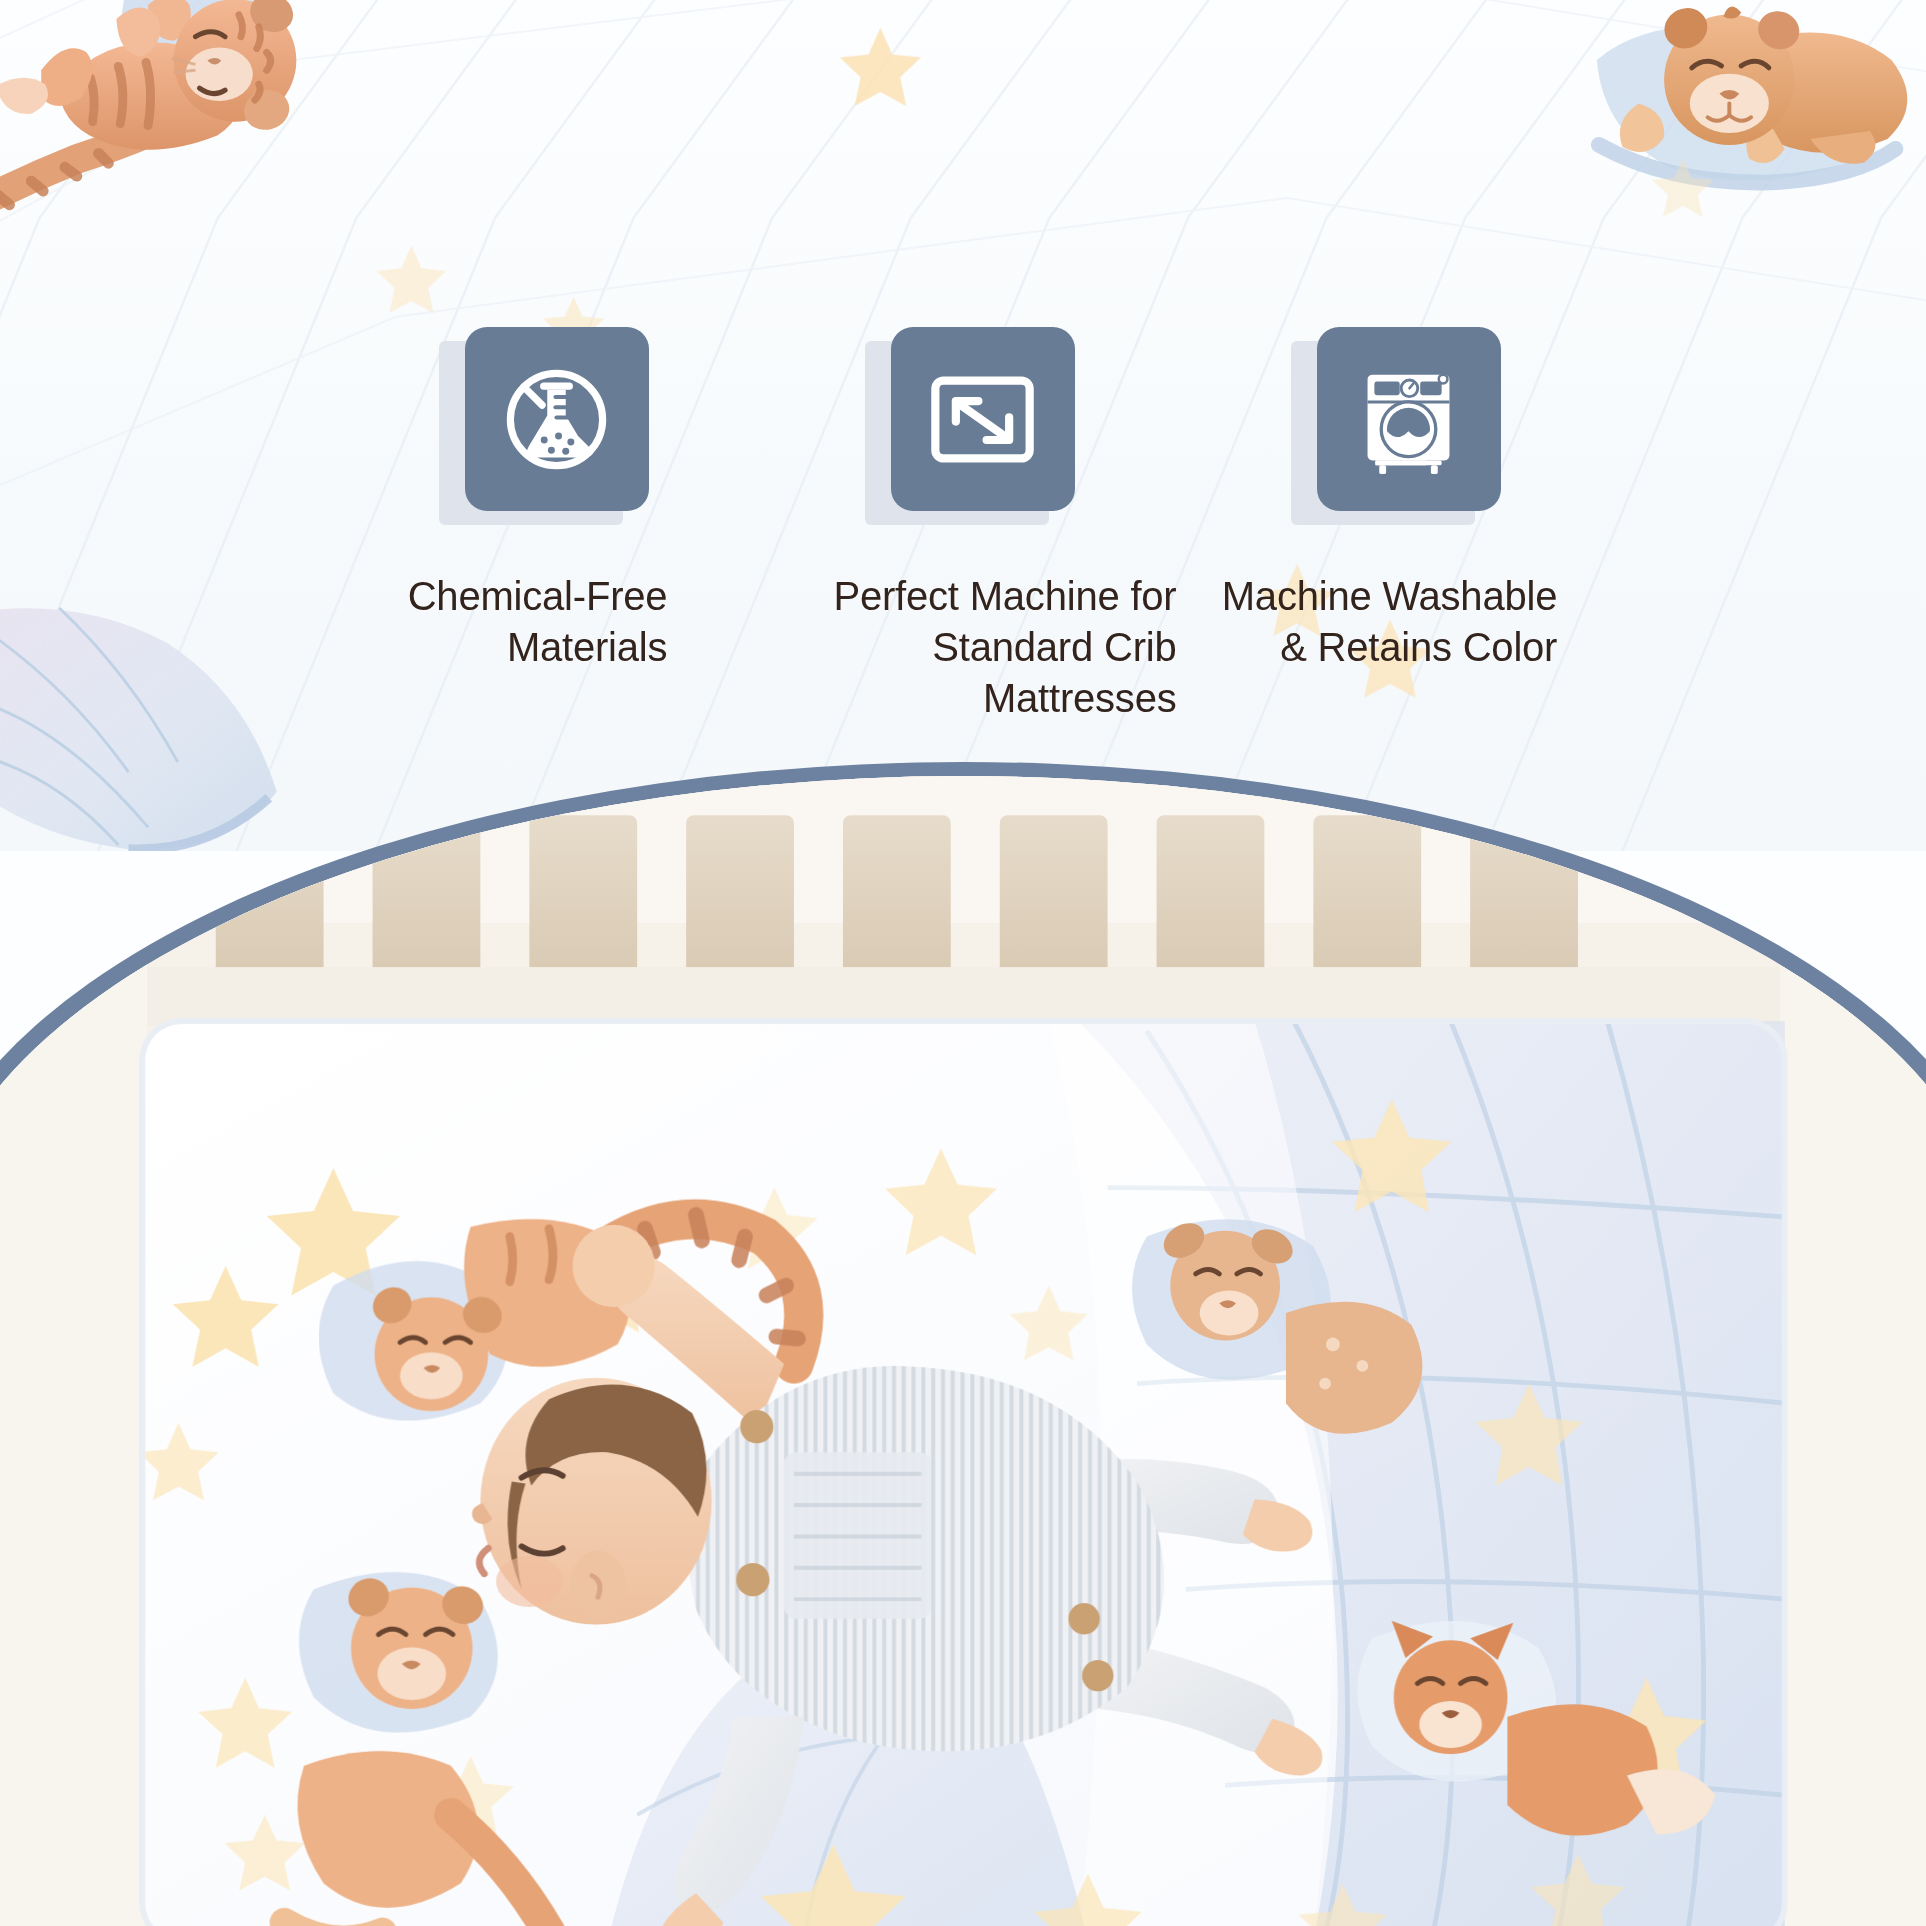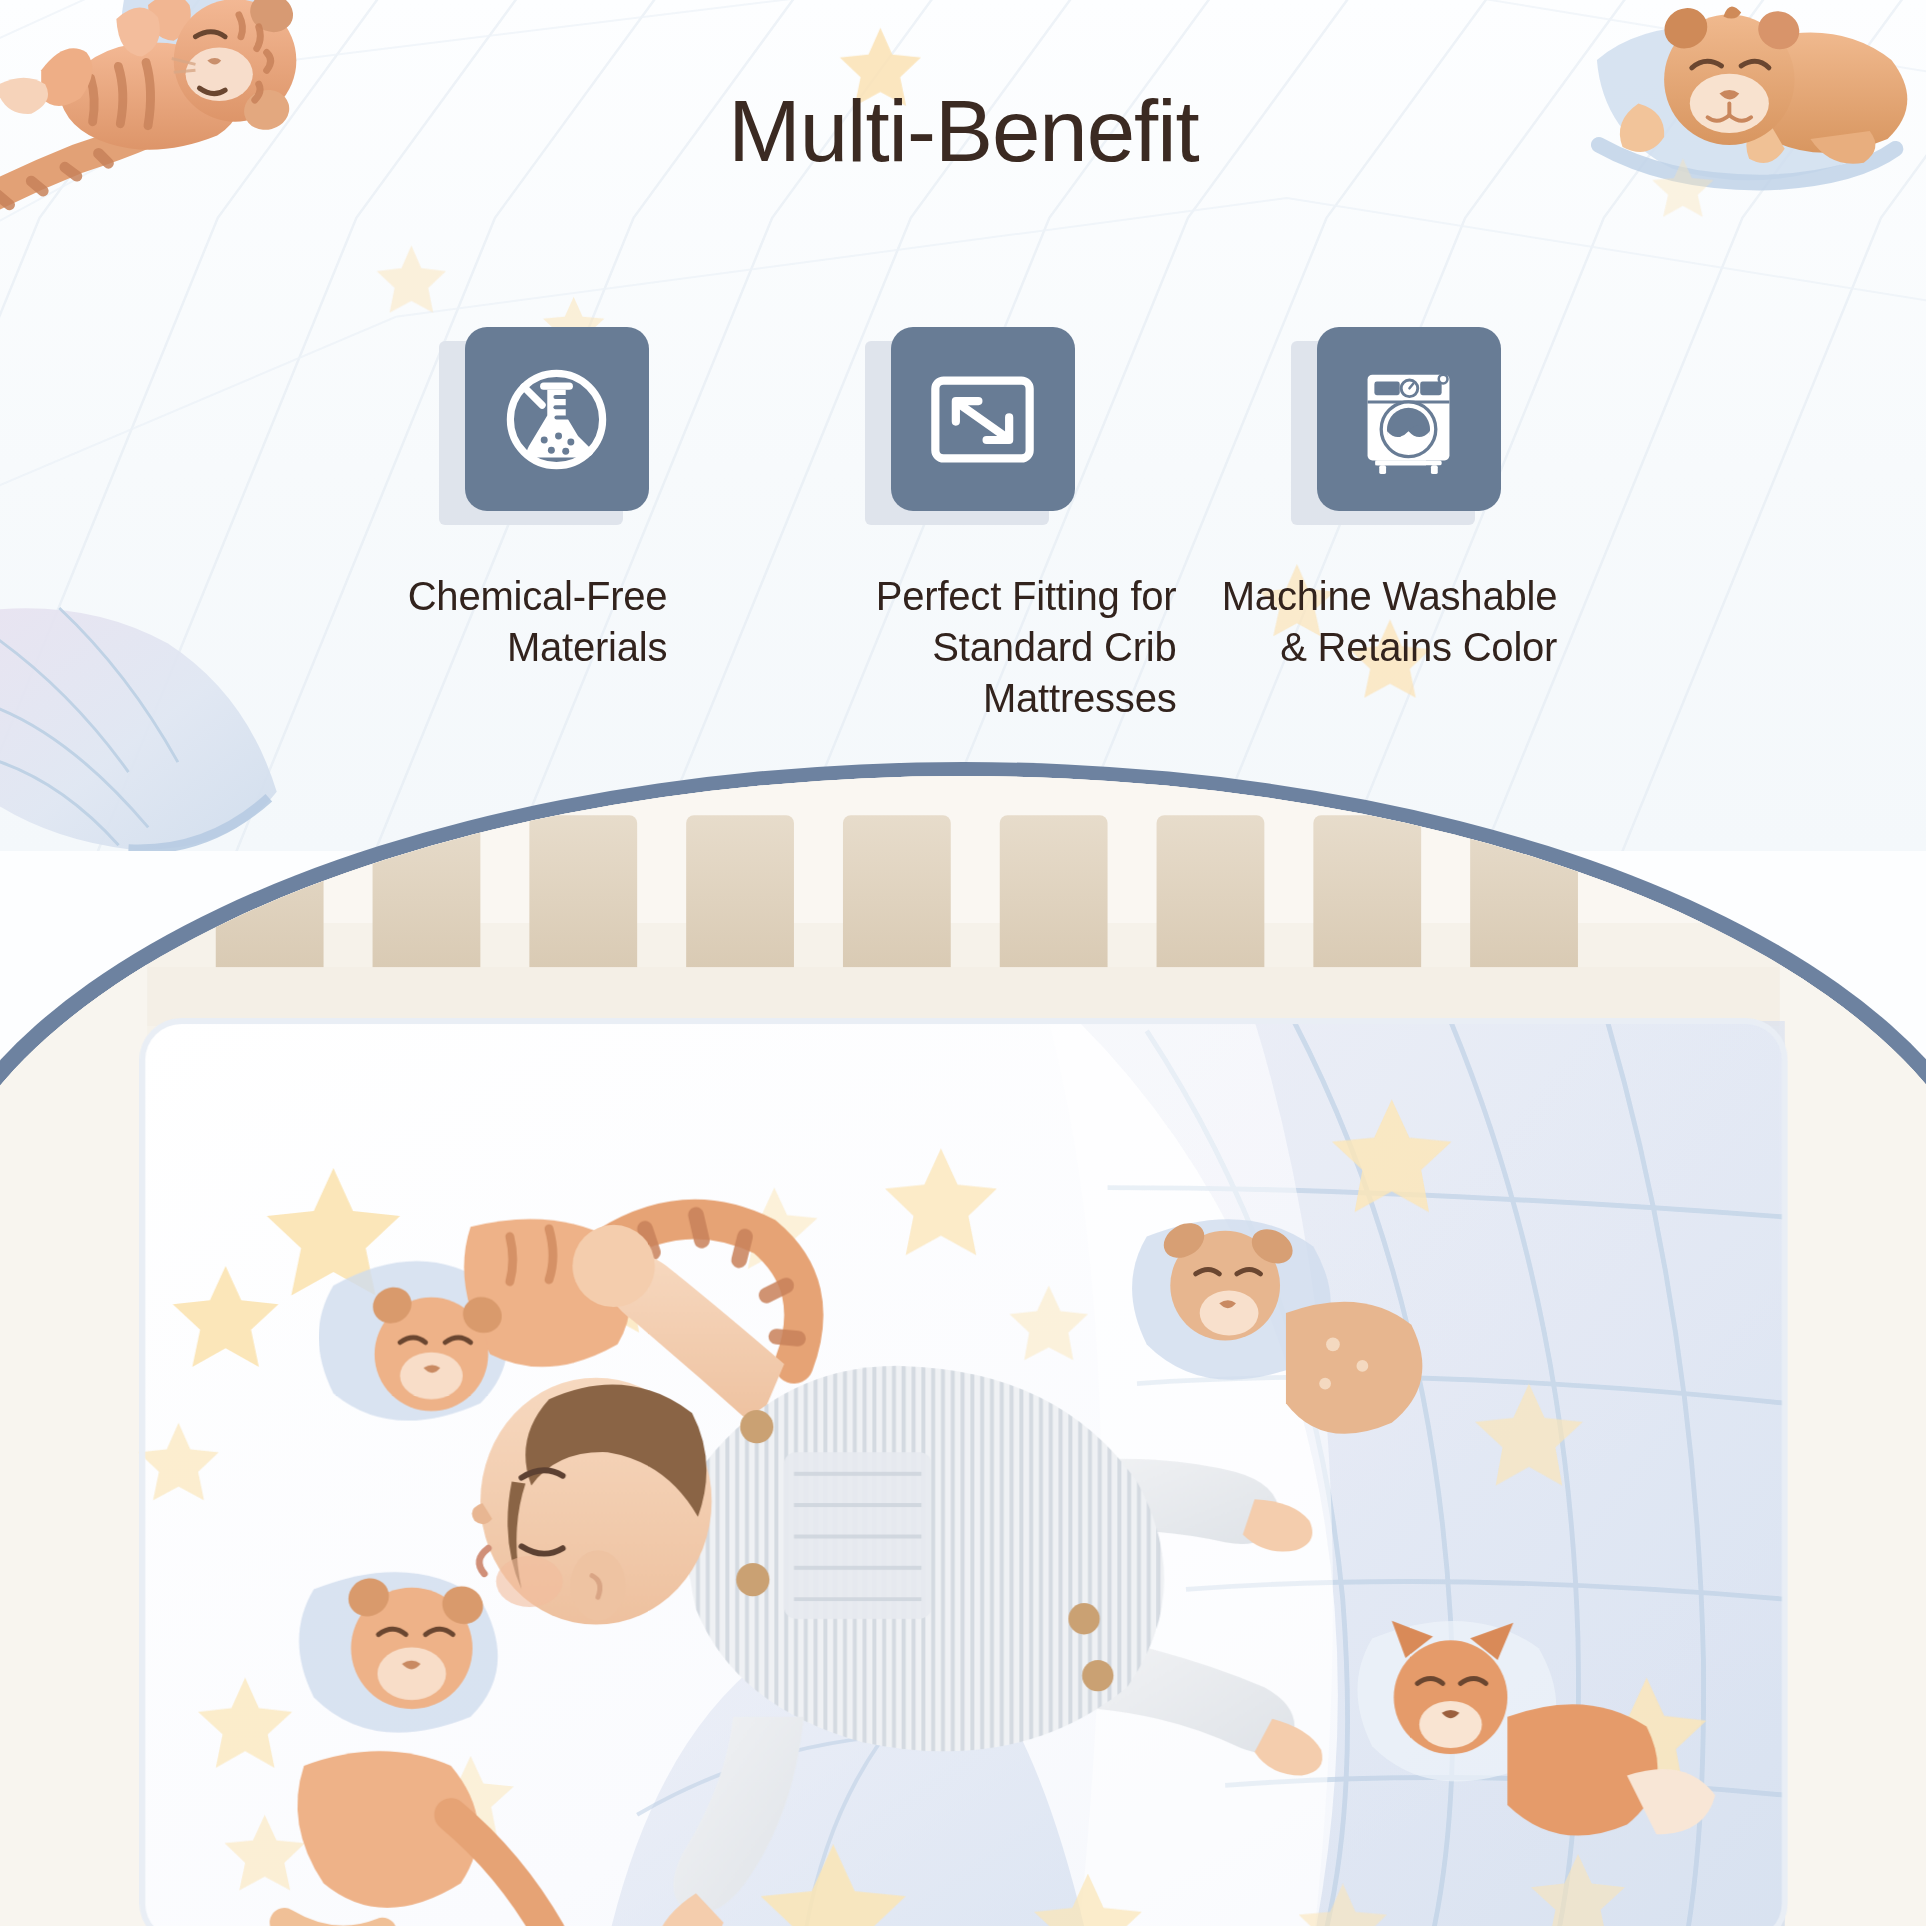--- a/index.html
+++ b/index.html
@@ -273,7 +273,6 @@
       </svg>
     </div>
 
-    <div class="title">Multi-Benefit</div>
 
     <div class="benefits">
 

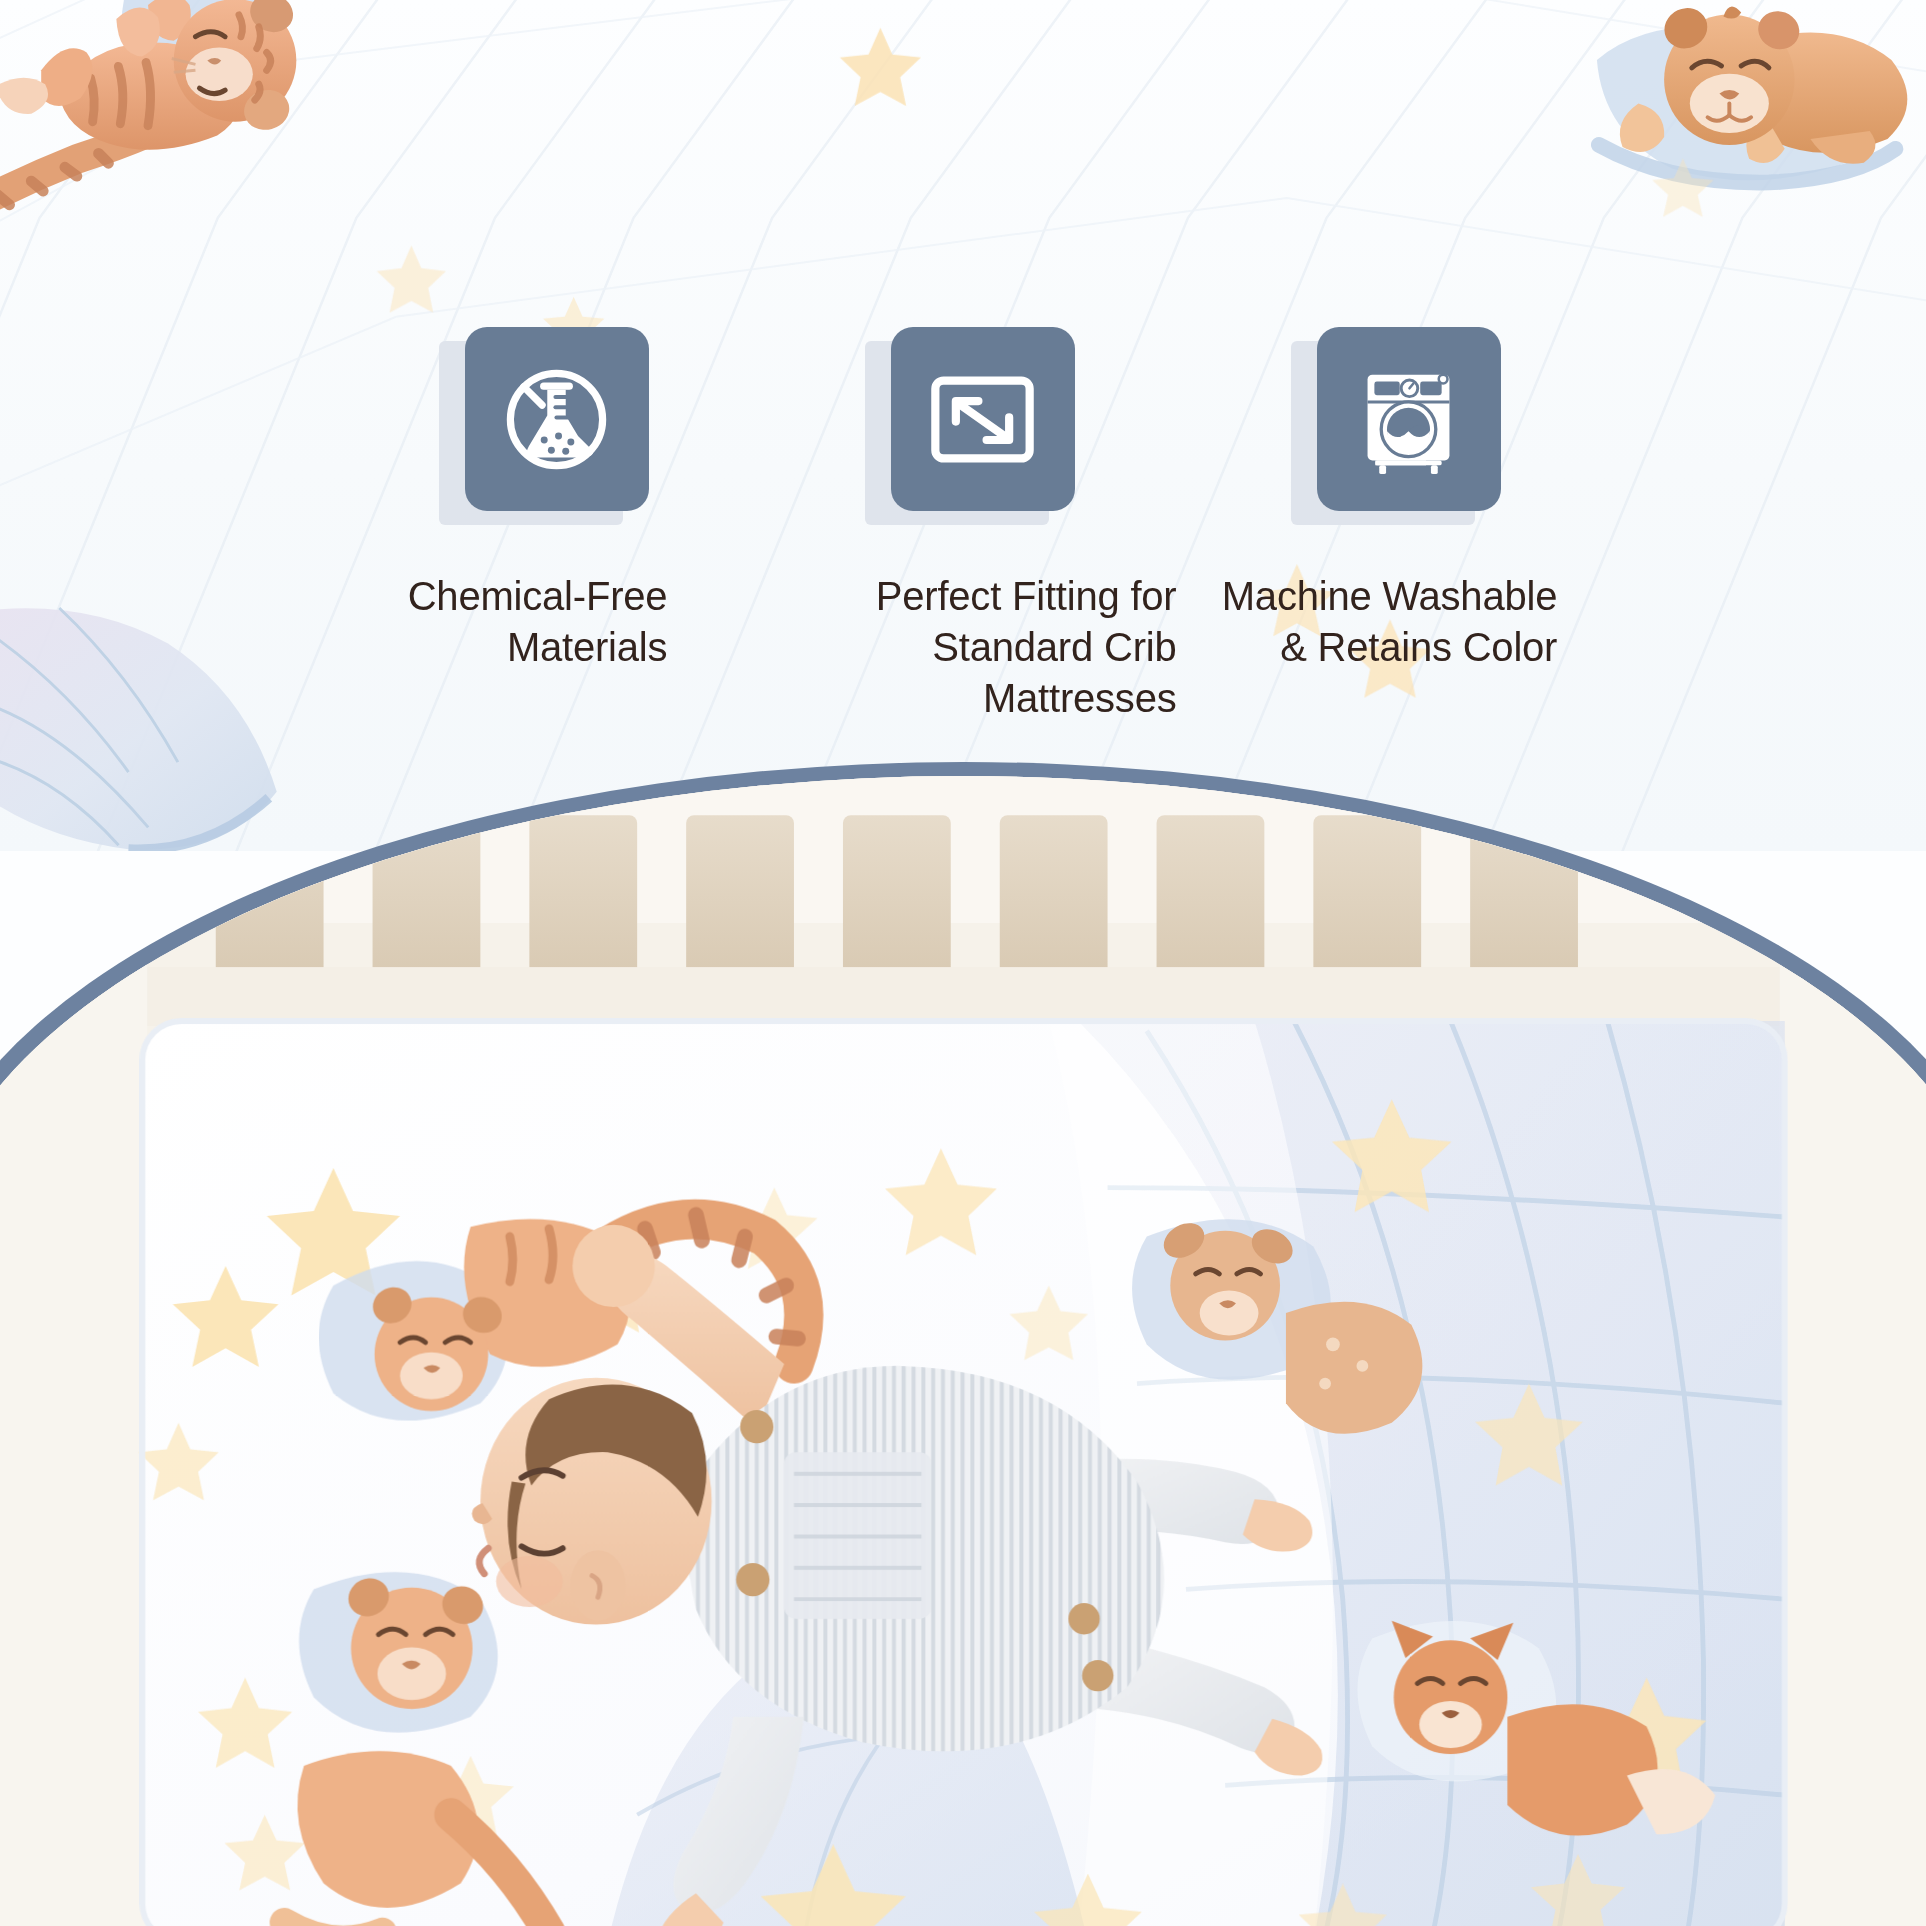--- a/index.html
+++ b/index.html
@@ -327,7 +327,7 @@
             </span>
           </div>
         </div>
-        <div class="benefit-label">Perfect Fitting for
+        <div class="benefit-label">Perfect Machine for
 Standard Crib Mattresses</div>
       </div>
 

